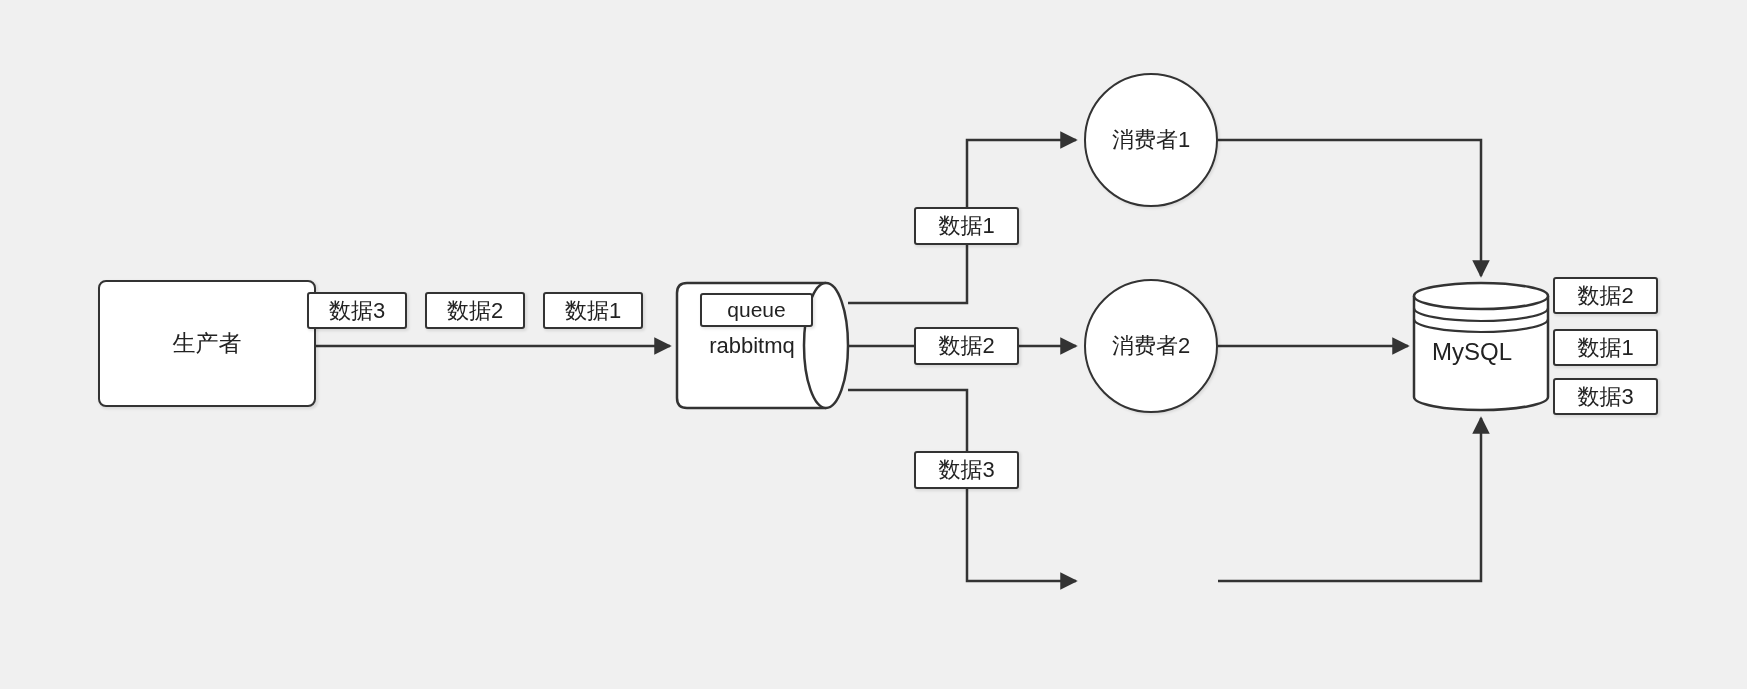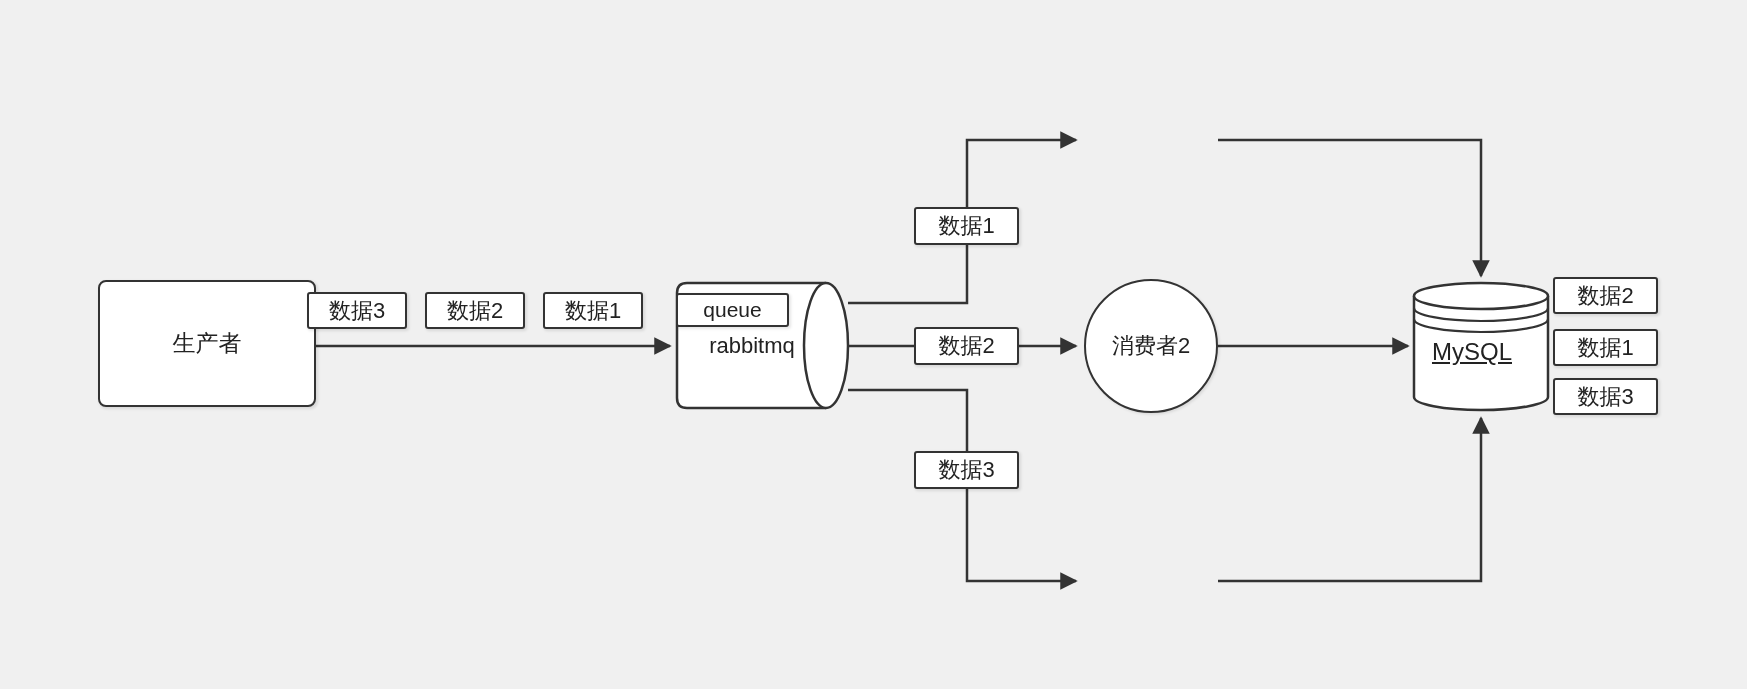--- a/index.html
+++ b/index.html
@@ -98,6 +98,9 @@
     <span>数据3</span>
   </div>
 
+  <div class="node circle" style="left:1084px; top:73px;">
+    <span>消费者1</span>
+  </div>
   <div class="node circle" style="left:1084px; top:279px;">
     <span>消费者2</span>
   </div>

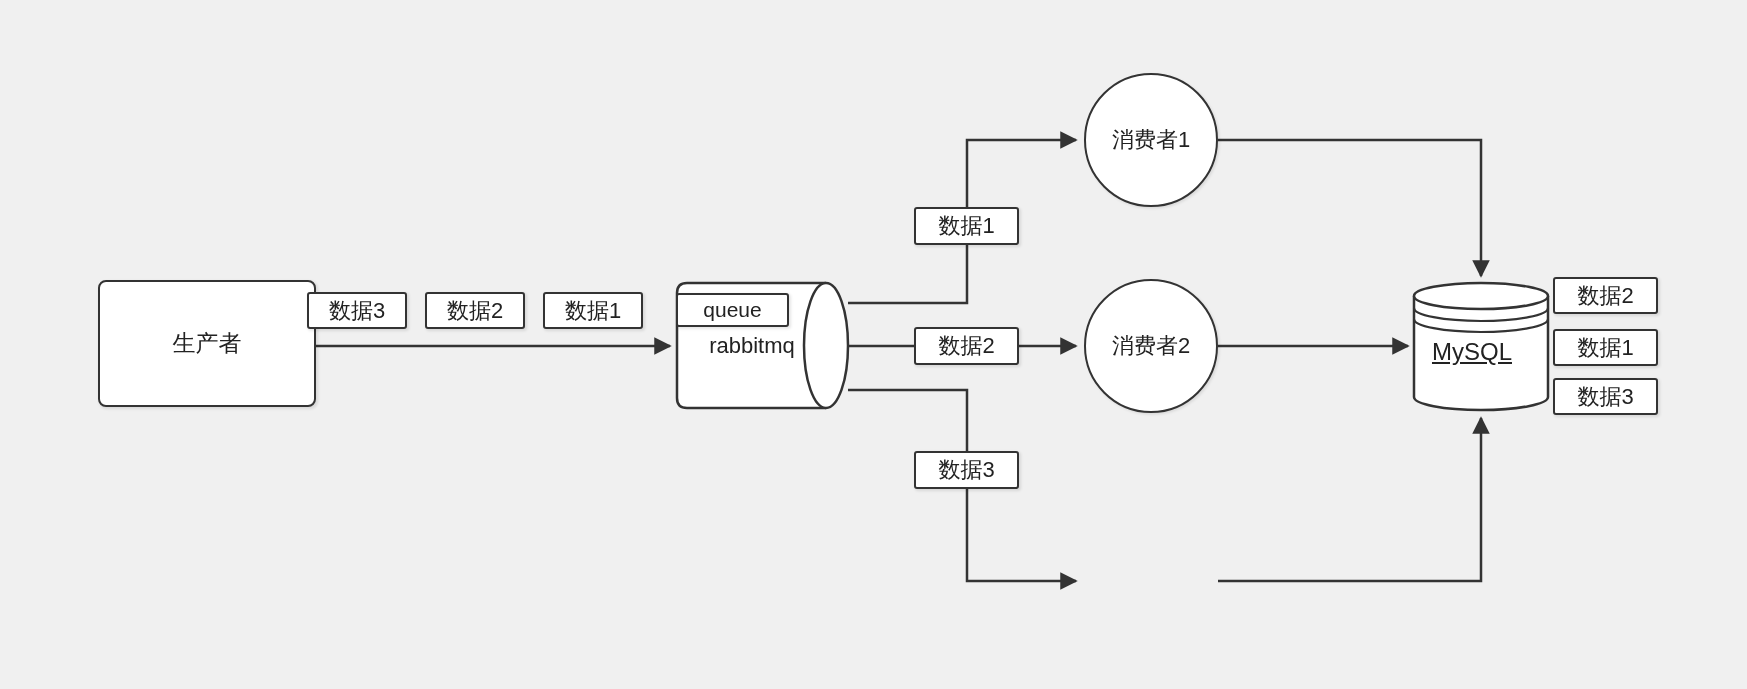--- a/index.html
+++ b/index.html
@@ -81,7 +81,7 @@
     <span>数据1</span>
   </div>
 
-  <div class="node packet" style="left:676px; top:293px; width:113px; height:34px; font-size:21px;">
+  <div class="node packet" style="left:700px; top:293px; width:113px; height:34px; font-size:21px;">
     <span>queue</span>
   </div>
   <div class="plain-text" style="left:677px; top:328px; width:150px; height:36px;">

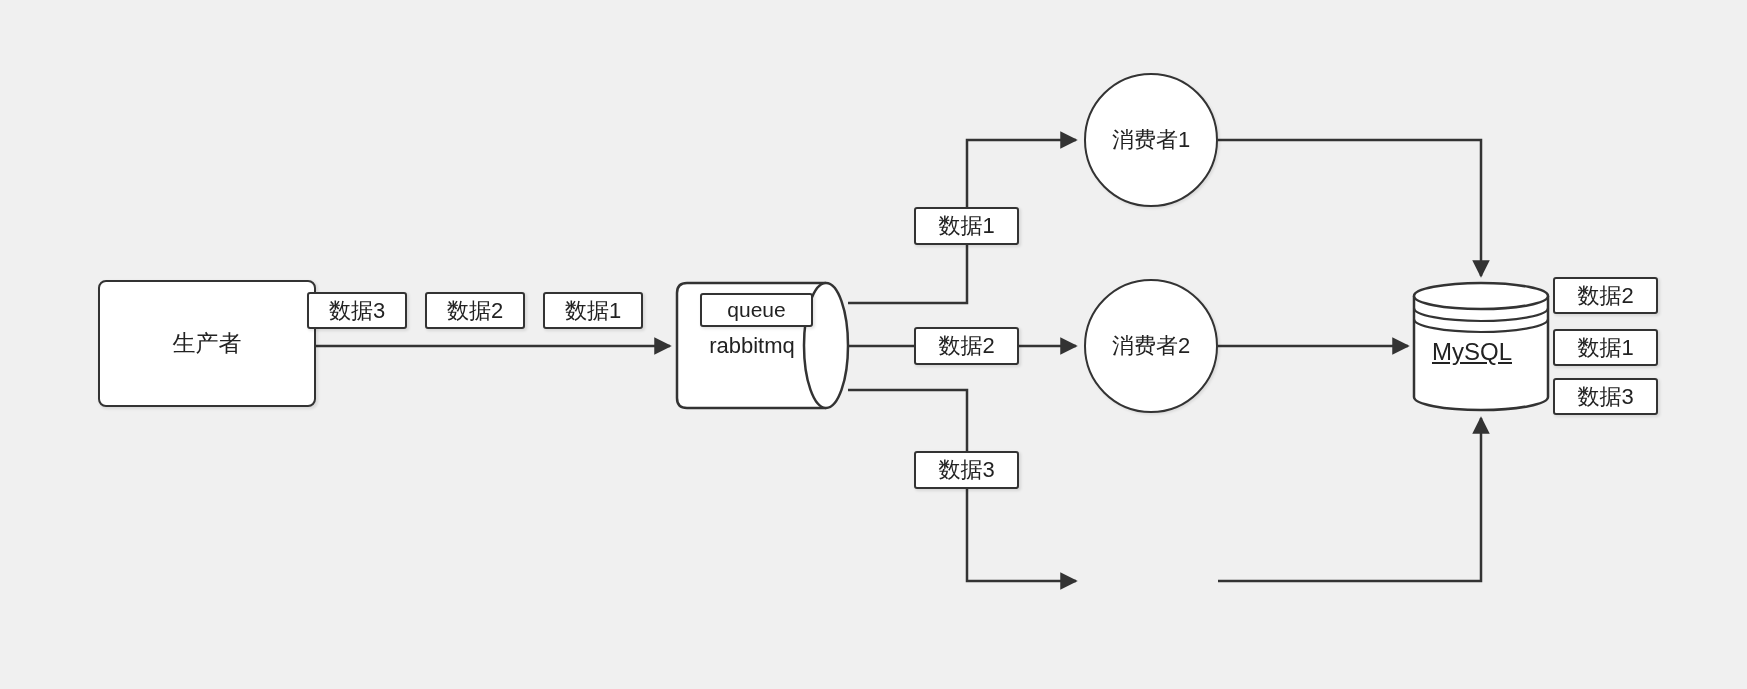--- a/index.html
+++ b/index.html
@@ -105,7 +105,7 @@
     <span>消费者2</span>
   </div>
 
-  <div class="plain-text" style="left:1414px; top:330px; width:116px; height:44px; font-size:24px;text-decoration:underline;">
+  <div class="plain-text" style="left:1414px; top:330px; width:116px; height:44px; font-size:24px;">
     <span>MySQL</span>
   </div>
 

